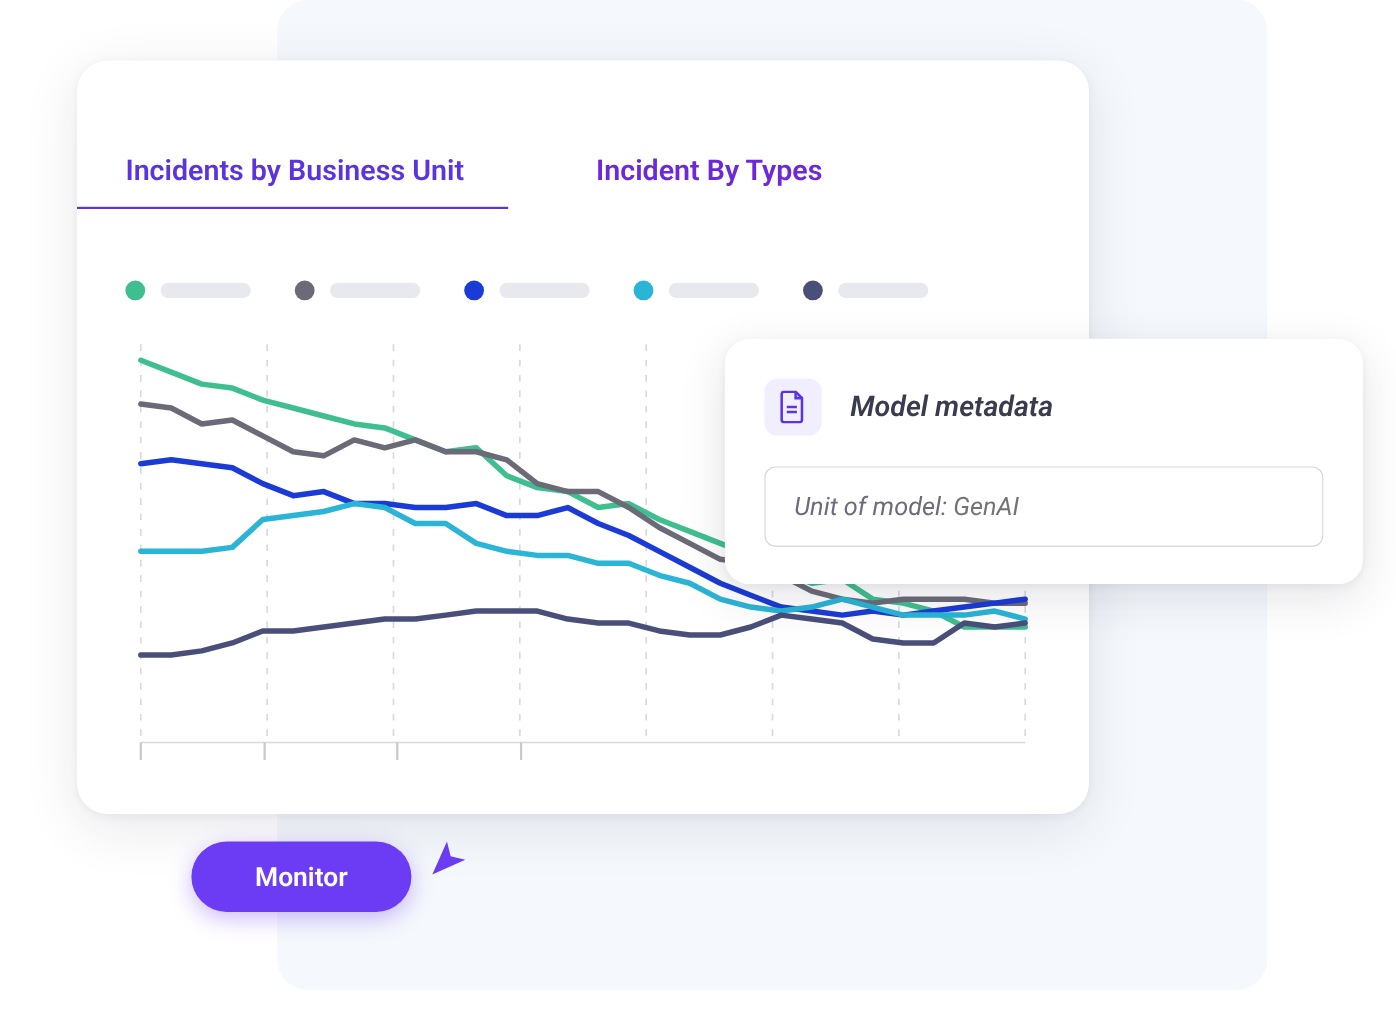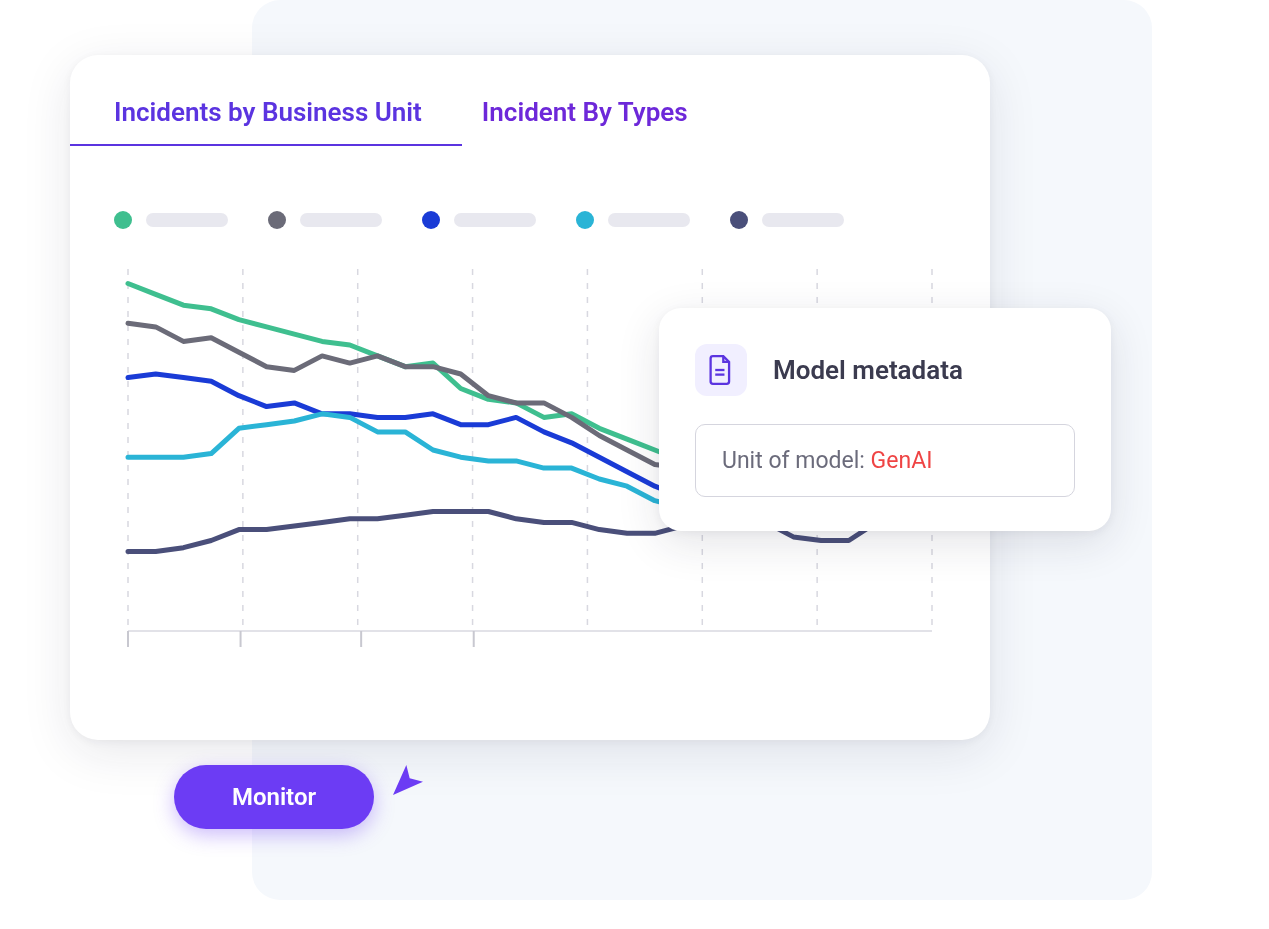--- a/index.html
+++ b/index.html
@@ -26,7 +26,7 @@
     padding: 42px 44px 36px 44px;
   }
   
-  .tabs { display: flex; gap: 60px; align-items: baseline; }
+  .tabs { display: flex; gap: 120px; align-items: baseline; margin-top: 44px; }
   .tab {
     font-size: 26px; font-weight: 600; color: #6d28d9;
     padding-bottom: 18px;

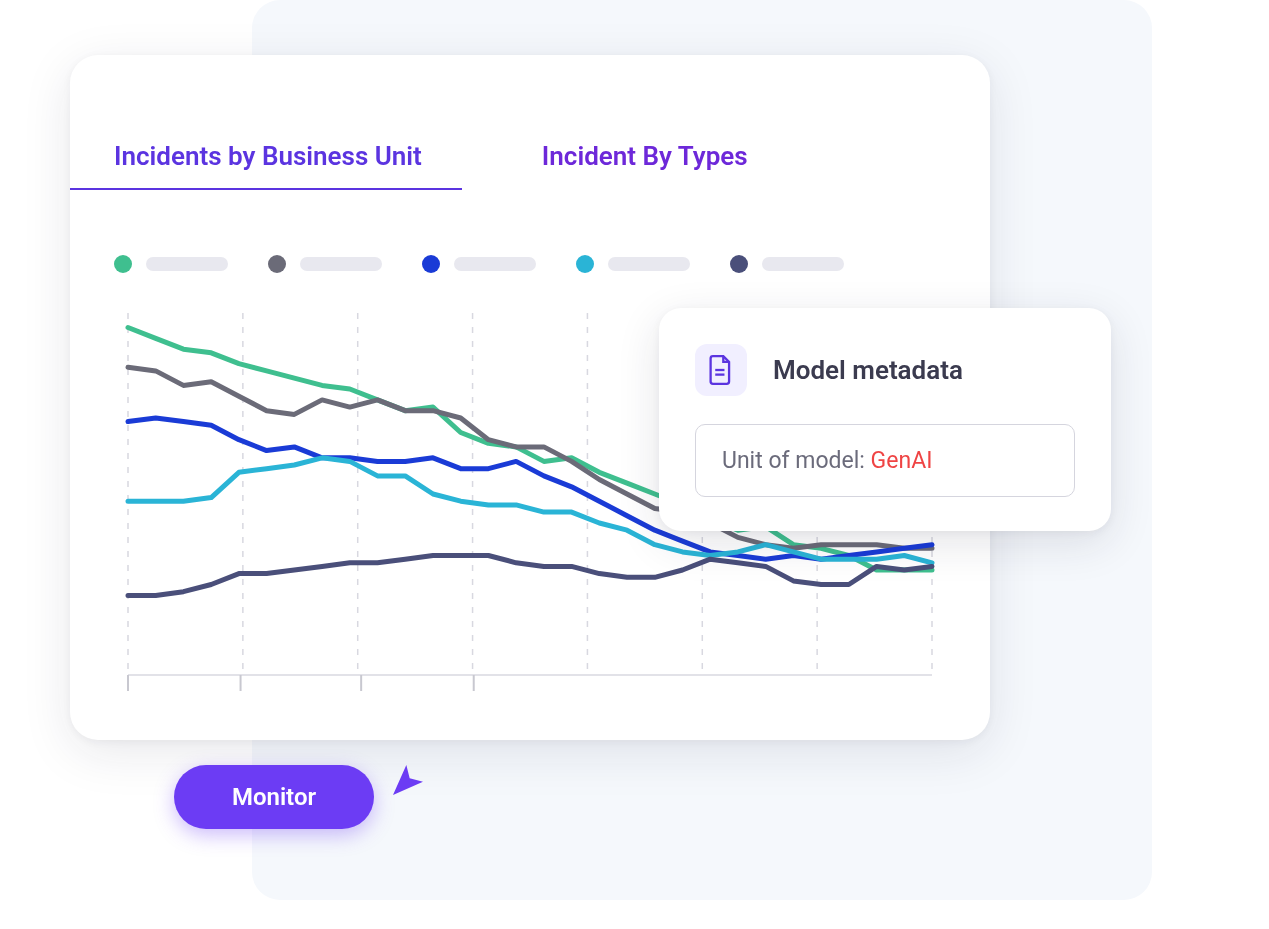--- a/index.html
+++ b/index.html
@@ -62,11 +62,12 @@
   .meta-card {
     position: absolute;
     left: 659px; top: 308px;
-    width: 452px; 
+    width: 580px; 
     background: #ffffff;
     border-radius: 22px;
     box-shadow: 0 12px 44px rgba(30,30,60,0.12), 0 2px 8px rgba(30,30,60,0.05);
     padding: 36px 36px 34px 36px;
+    font-style: italic;
   }
   .card-header { display: flex; align-items: center; gap: 26px; }
   .icon-tile {

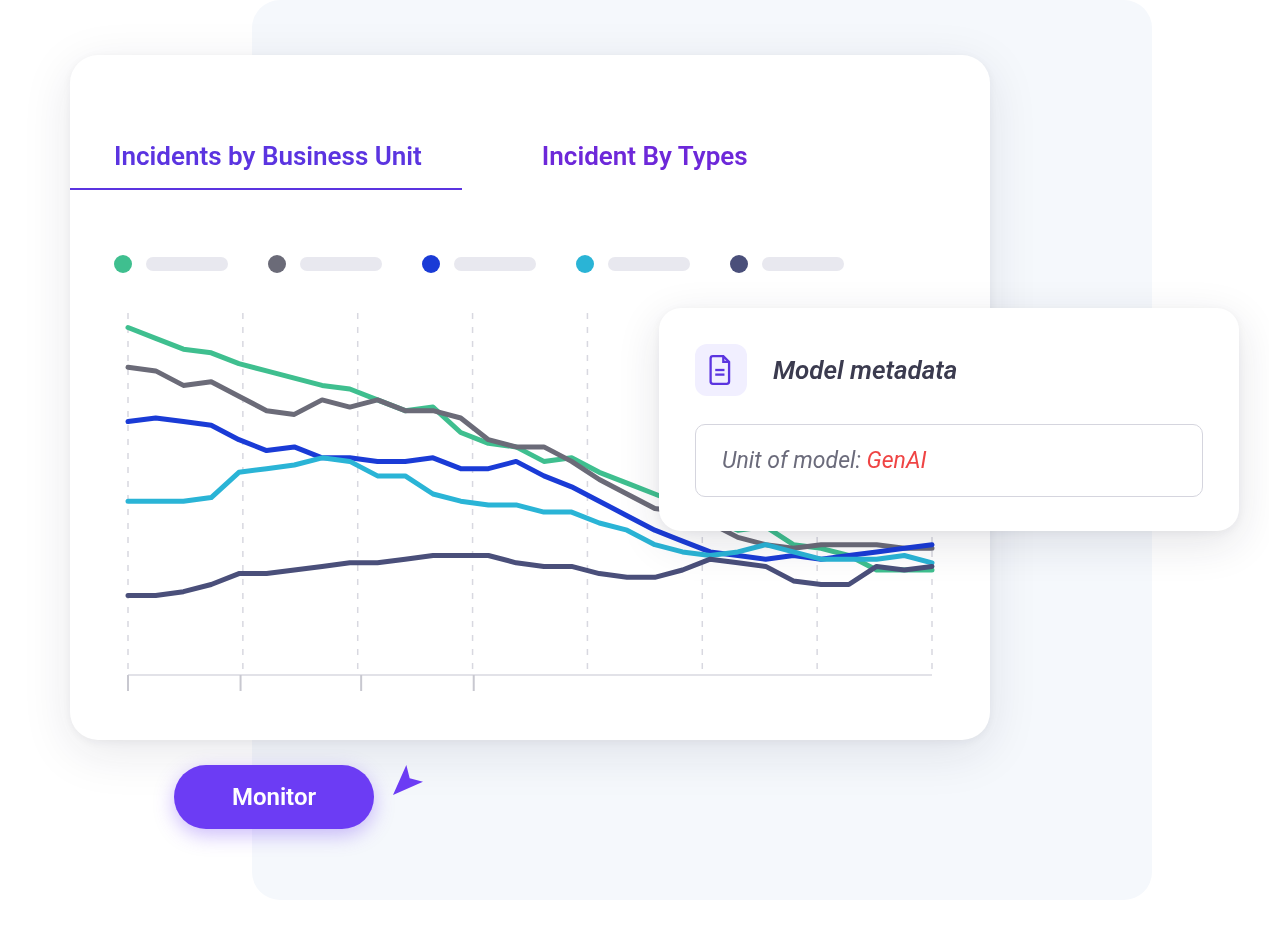--- a/index.html
+++ b/index.html
@@ -85,7 +85,7 @@
     font-size: 23px;
     color: #6b6b7b;
   }
-  .field-box .val { color: #ef4444; }
+  .field-box .val { color: #737373; }
 
   
   .biz-card {

